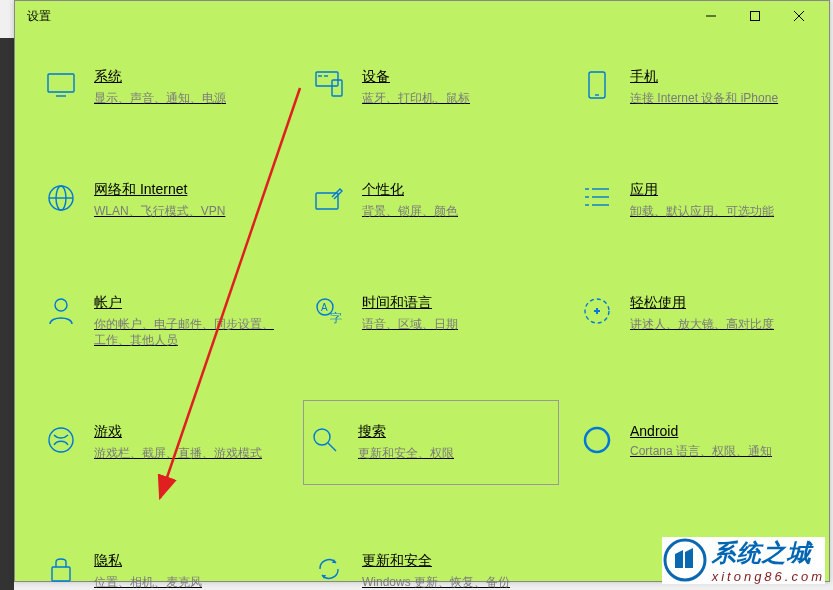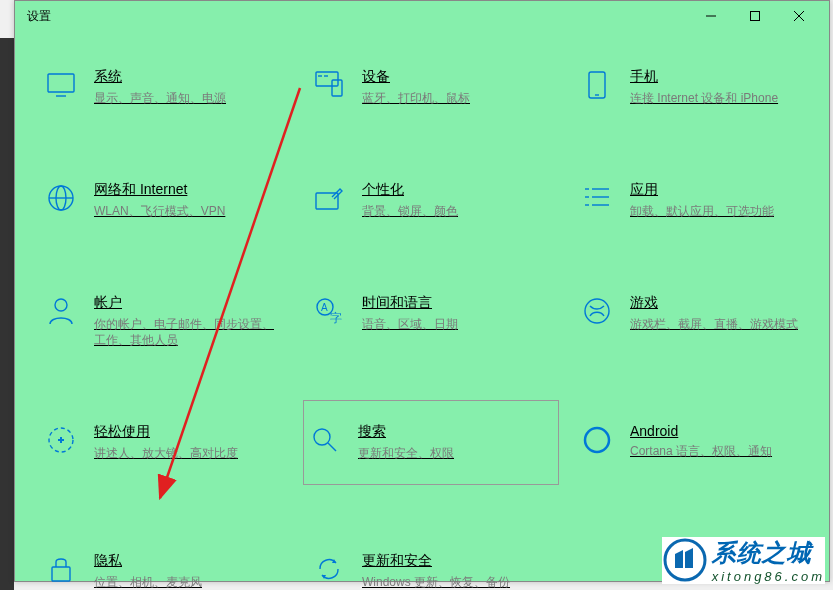--- a/index.html
+++ b/index.html
@@ -17,7 +17,7 @@
   left: 14px;
   width: 816px;
   height: 582px;
-  background: #86efac;
+  background: #bef264;
   border: 1px solid #888;
   box-shadow: 0 0 6px rgba(0,0,0,0.2);
 }

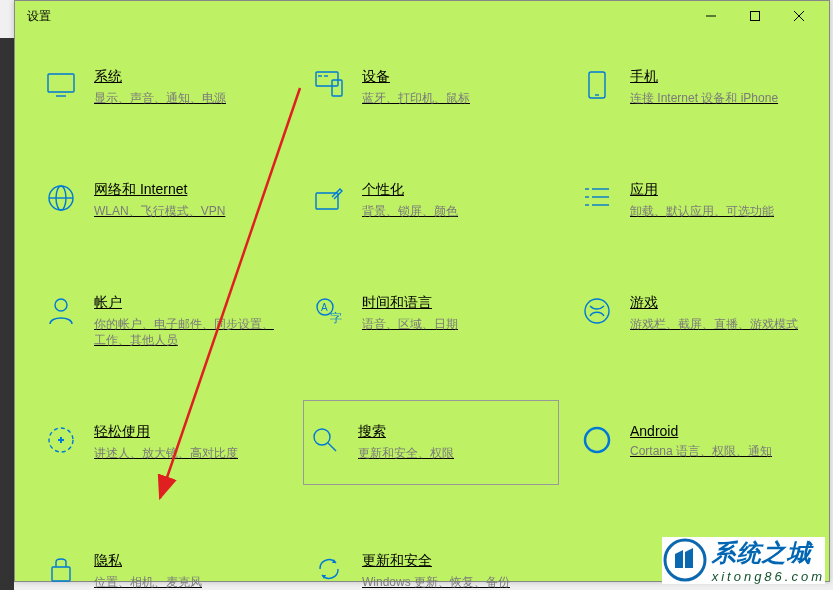--- a/index.html
+++ b/index.html
@@ -267,6 +267,19 @@
       <div class="tile">
         <div class="icon-wrap">
           <svg width="30" height="30">
+              <circle cx="15" cy="15" r="12" stroke-dasharray="4 3"></circle>
+              <path d="M12 15 L18 15 M15 12 L15 18" stroke-width="2"></path>
+            </svg>
+        </div>
+        <div class="tile-text">
+          <div class="title">轻松使用</div>
+          <div class="desc">讲述人、放大镜、高对比度</div>
+        </div>
+      </div>
+
+      <div class="tile">
+        <div class="icon-wrap">
+          <svg width="30" height="30">
               <circle cx="15" cy="15" r="12"></circle>
               <path d="M8 10 C12 14 18 14 22 10 M8 20 C11 15 19 15 22 20"></path>
             </svg>
@@ -274,19 +287,6 @@
         <div class="tile-text">
           <div class="title">游戏</div>
           <div class="desc">游戏栏、截屏、直播、游戏模式</div>
-        </div>
-      </div>
-
-      <div class="tile">
-        <div class="icon-wrap">
-          <svg width="30" height="30">
-              <circle cx="15" cy="15" r="12" stroke-dasharray="4 3"></circle>
-              <path d="M12 15 L18 15 M15 12 L15 18" stroke-width="2"></path>
-            </svg>
-        </div>
-        <div class="tile-text">
-          <div class="title">轻松使用</div>
-          <div class="desc">讲述人、放大镜、高对比度</div>
         </div>
       </div>
 

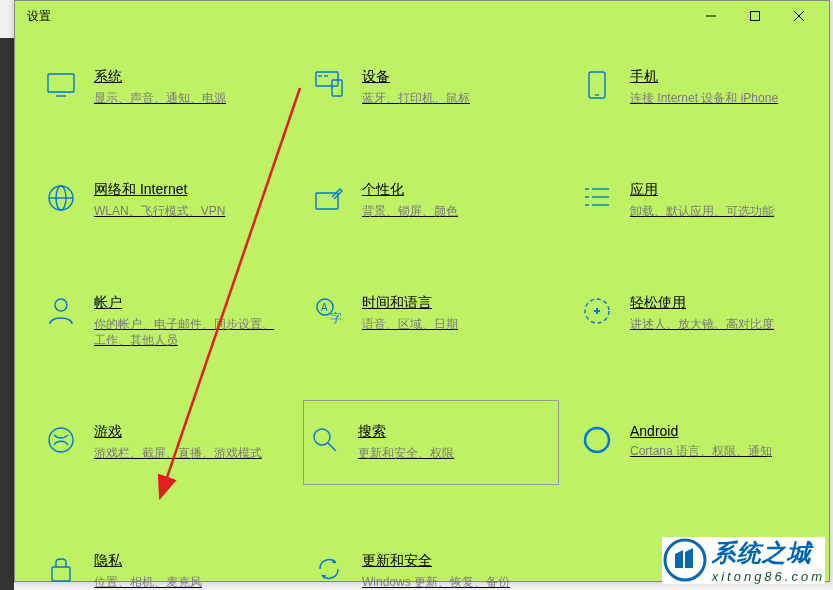--- a/index.html
+++ b/index.html
@@ -112,7 +112,7 @@
 }
 .watermark .line2 {
   font-size: 13px;
-  color: #14532d;
+  color: #7f1d1d;
   letter-spacing: 3px;
   font-style: italic;
 }

